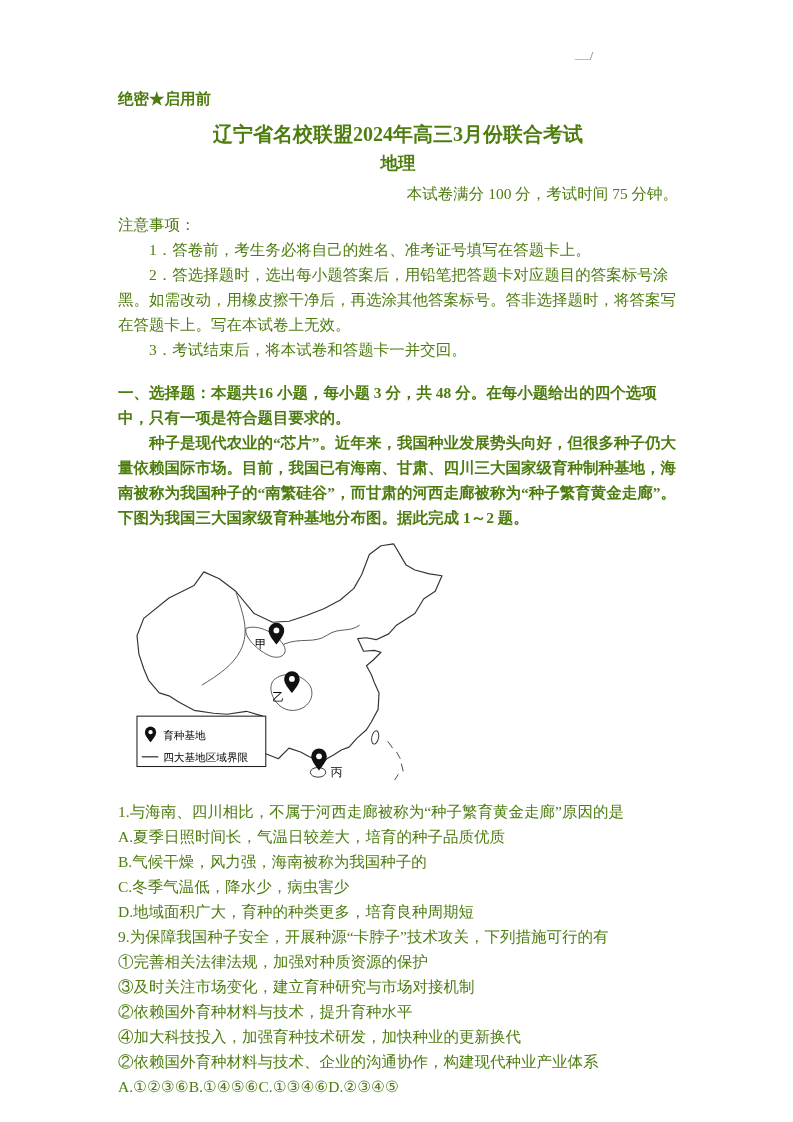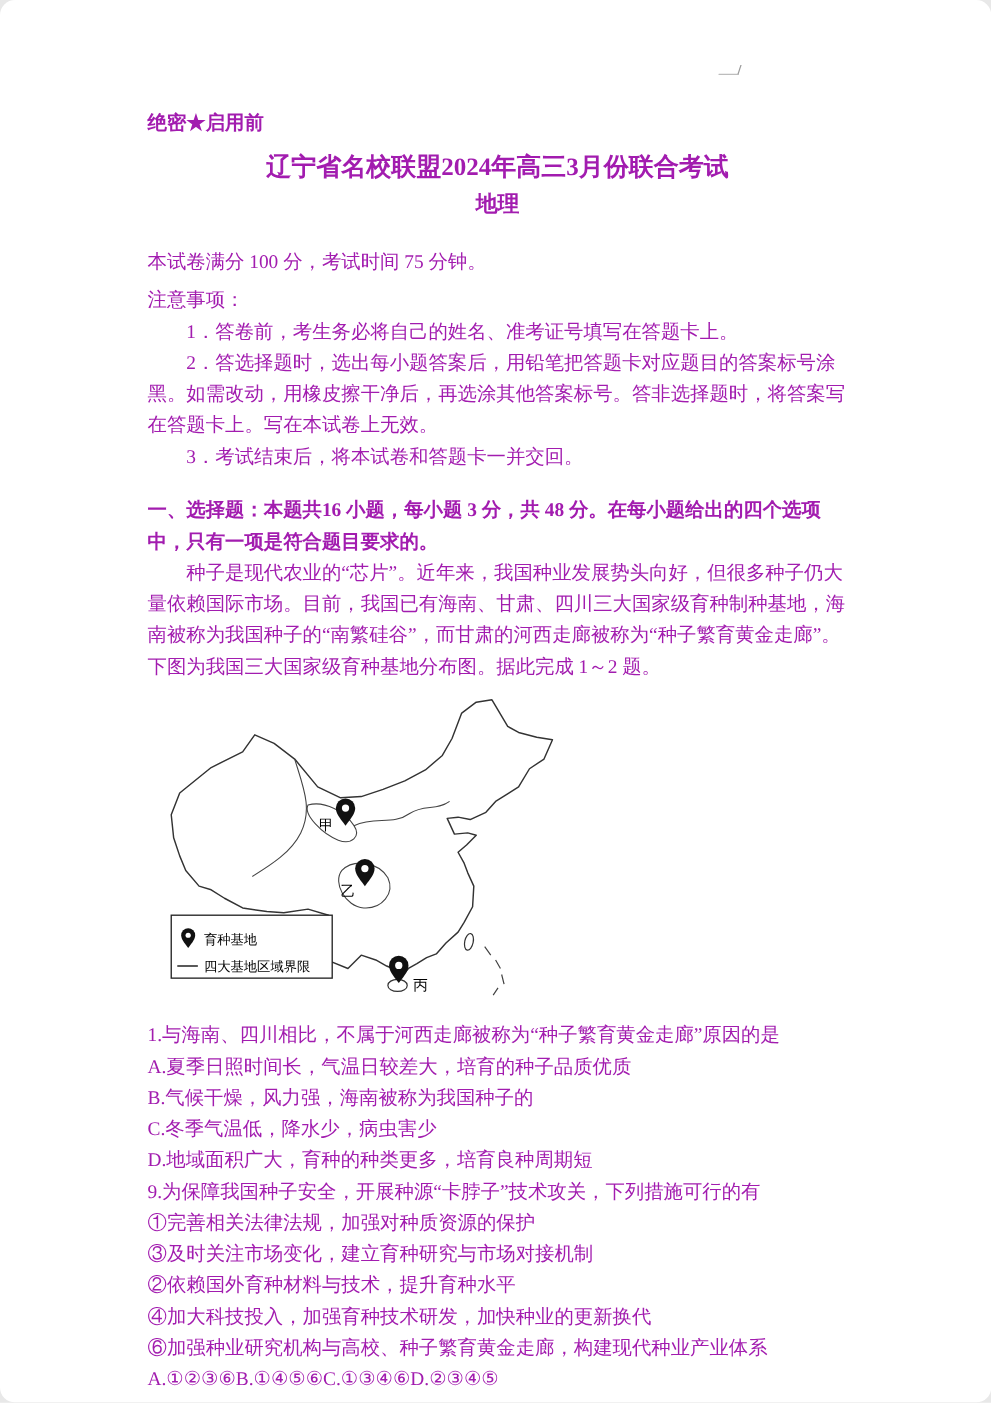--- a/index.html
+++ b/index.html
@@ -9,11 +9,10 @@
     margin:0 auto;
     background:#fff;
     overflow:hidden;
-    color:#a21caf;
+    color:#4d7c0f;
     font-family:"Liberation Serif","DejaVu Serif",serif;
     font-size:15.5px;
     line-height:25px;
-    border-radius:12px;
   }
   .content { position:absolute; left:118px; top:86px; width:560px; }
   p { margin:0; }

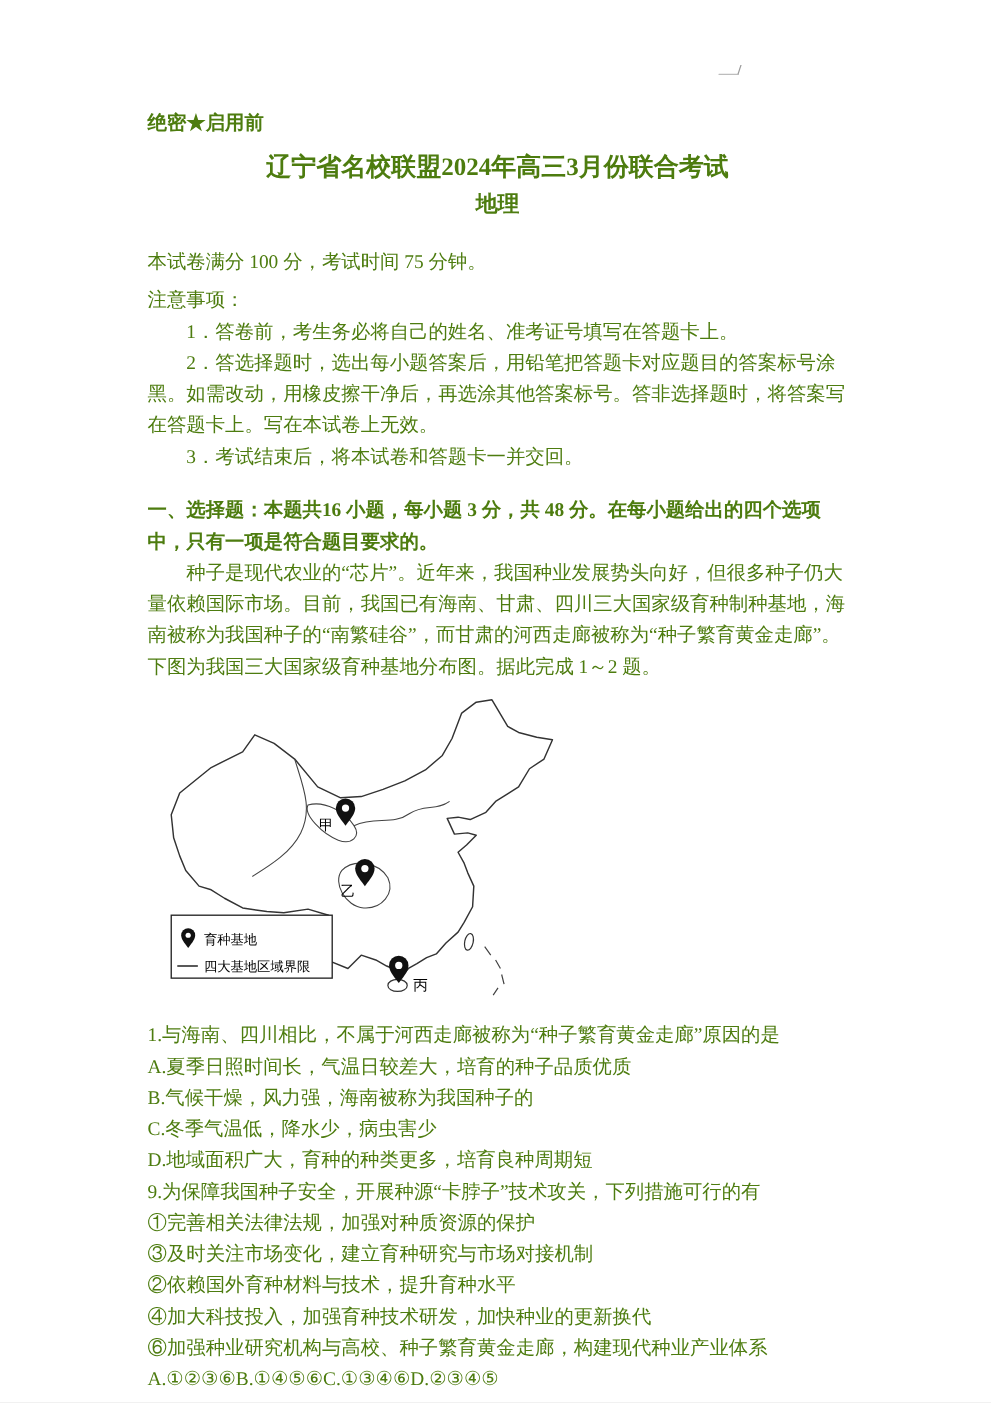--- a/index.html
+++ b/index.html
@@ -20,7 +20,7 @@
   .classification { font-weight:bold; font-size:15.5px; }
   .exam-title { font-size:20px; font-weight:bold; text-align:center; margin:8px 0 0 0; line-height:30px; }
   .subject-title { font-size:17.5px; font-weight:bold; text-align:center; margin:0 0 4px 0; line-height:28px; }
-  .exam-info { text-align:left; margin:20px 0 6px 0; }
+  .exam-info { text-align:right; margin:4px 0 6px 0; }
   .notice-head { font-weight:normal; }
   .section-head { font-weight:bold; margin-top:18px; }
   .passage { text-indent:2em; }

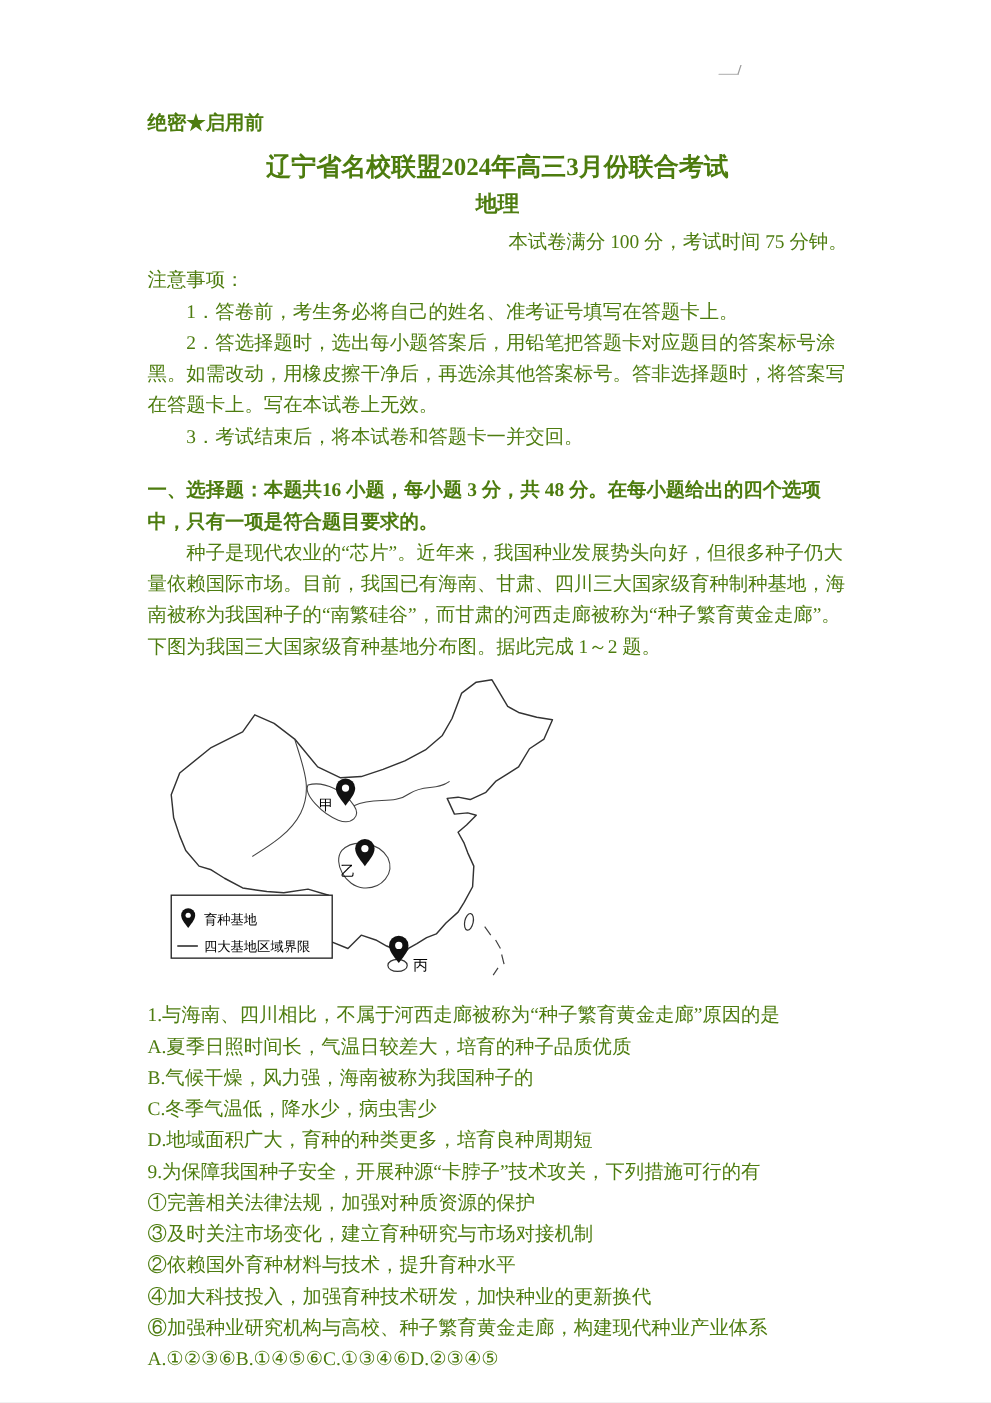--- a/index.html
+++ b/index.html
@@ -23,7 +23,7 @@
   .exam-info { text-align:right; margin:4px 0 6px 0; }
   .notice-head { font-weight:normal; }
   .section-head { font-weight:bold; margin-top:18px; }
-  .passage { text-indent:2em; }
+  .passage { text-indent:2em;font-weight:bold; }
   figure.map-fig { margin:8px 0 10px 16px; }
   svg text { font-family:"Liberation Serif","DejaVu Serif",serif; }
   .stray-mark {

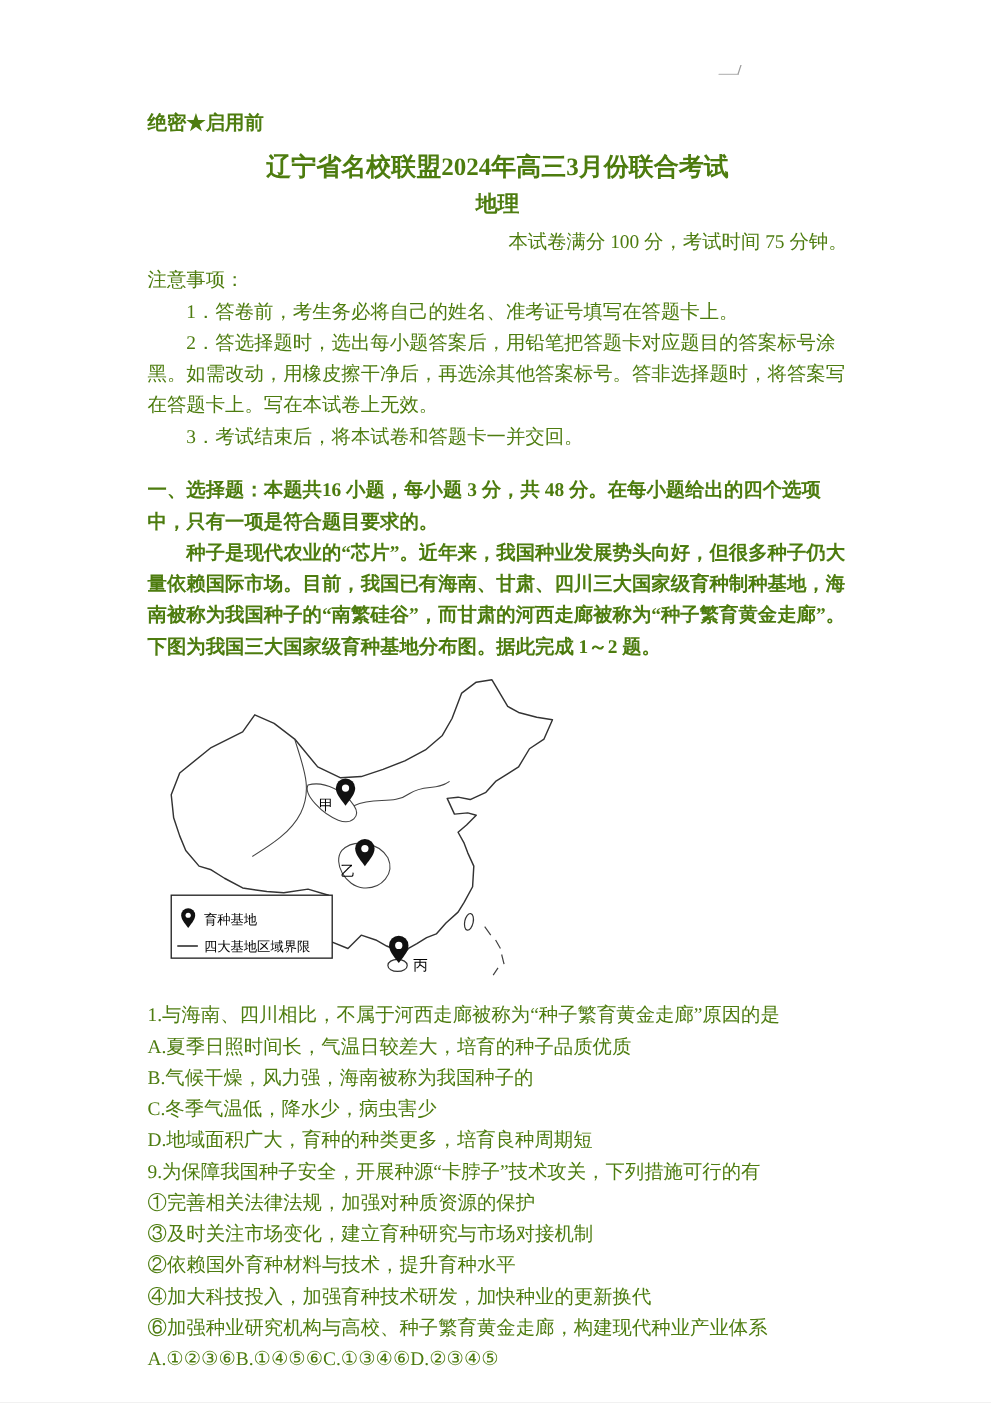--- a/index.html
+++ b/index.html
@@ -107,7 +107,7 @@
     <p>③及时关注市场变化，建立育种研究与市场对接机制</p>
     <p>②依赖国外育种材料与技术，提升育种水平</p>
     <p>④加大科技投入，加强育种技术研发，加快种业的更新换代</p>
-    <p>⑥加强种业研究机构与高校、种子繁育黄金走廊，构建现代种业产业体系</p>
+    <p>②依赖国外育种材料与技术、企业的沟通协作，构建现代种业产业体系</p>
     <p>A.①②③⑥B.①④⑤⑥C.①③④⑥D.②③④⑤</p>
 
   </div>

